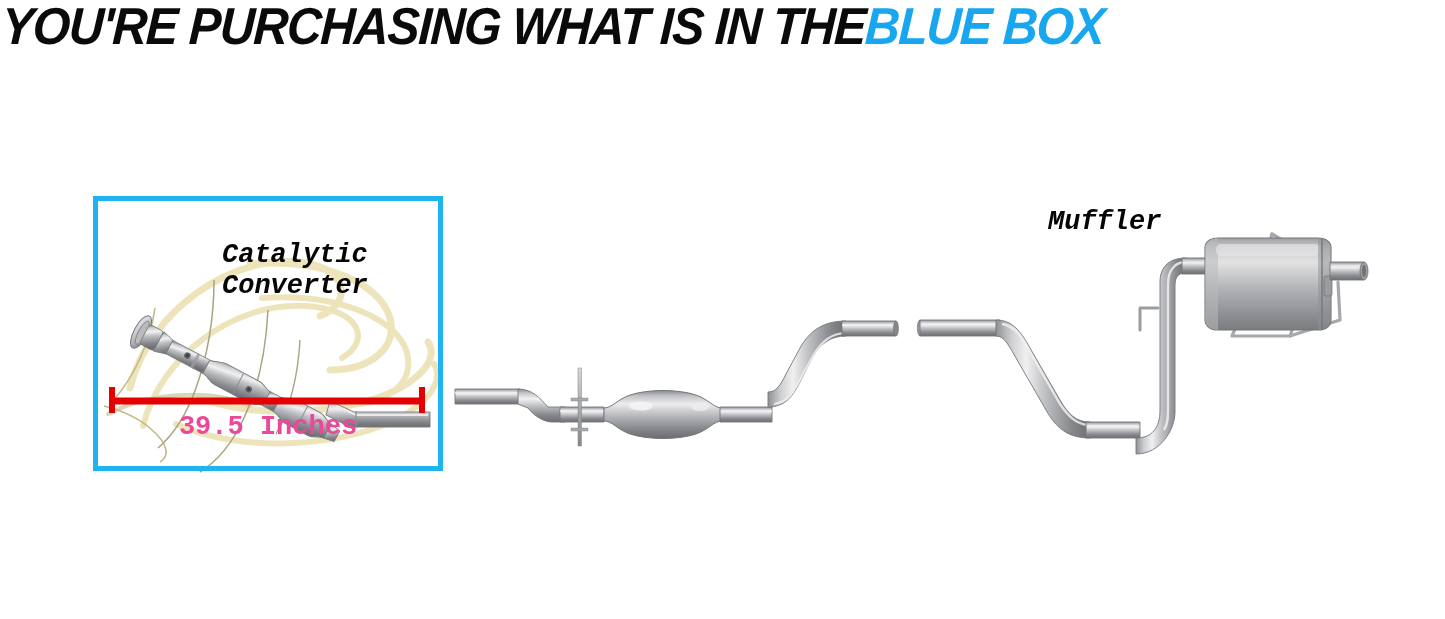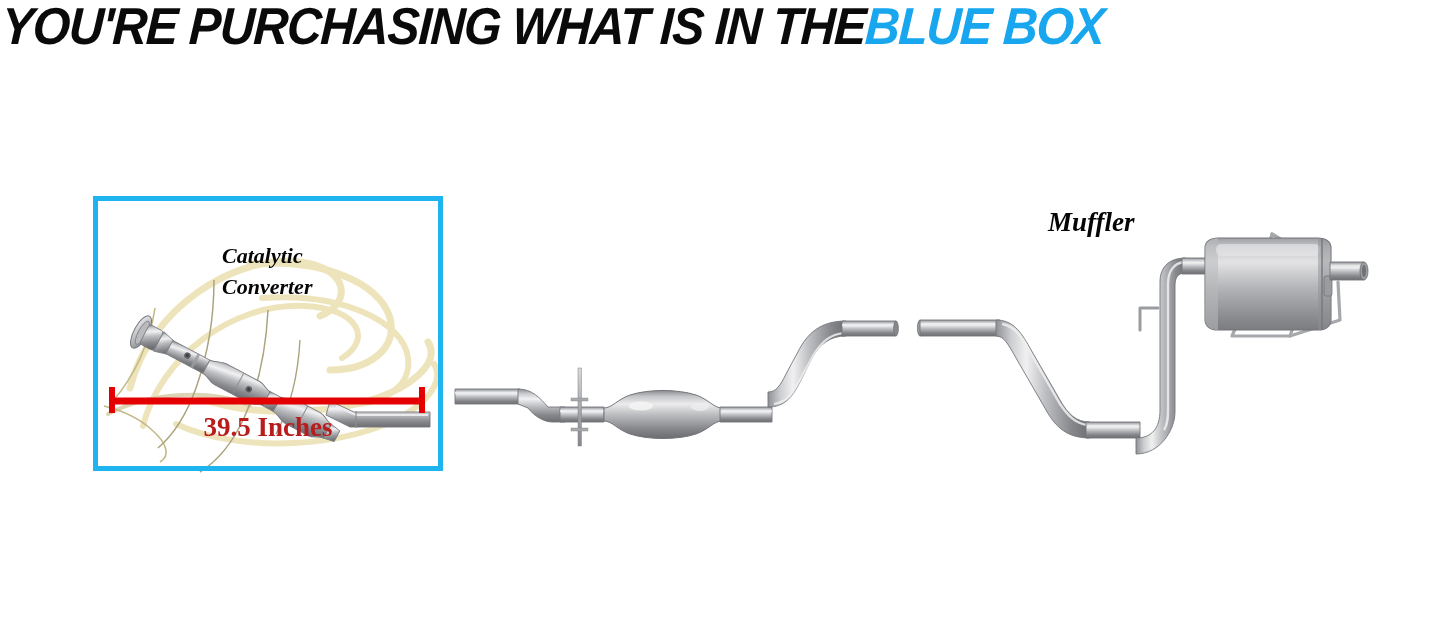--- a/index.html
+++ b/index.html
@@ -25,7 +25,7 @@
 
   
   .part-label{position:absolute;white-space:nowrap;color:#050505;
-              font-family:Liberation Serif, serif;
+              font-family:Liberation Mono, monospace;
               font-weight:700;font-style:italic;}
   #label-cat{left:222px;top:240px;font-size:22px;line-height:31px;
              text-align:left;}

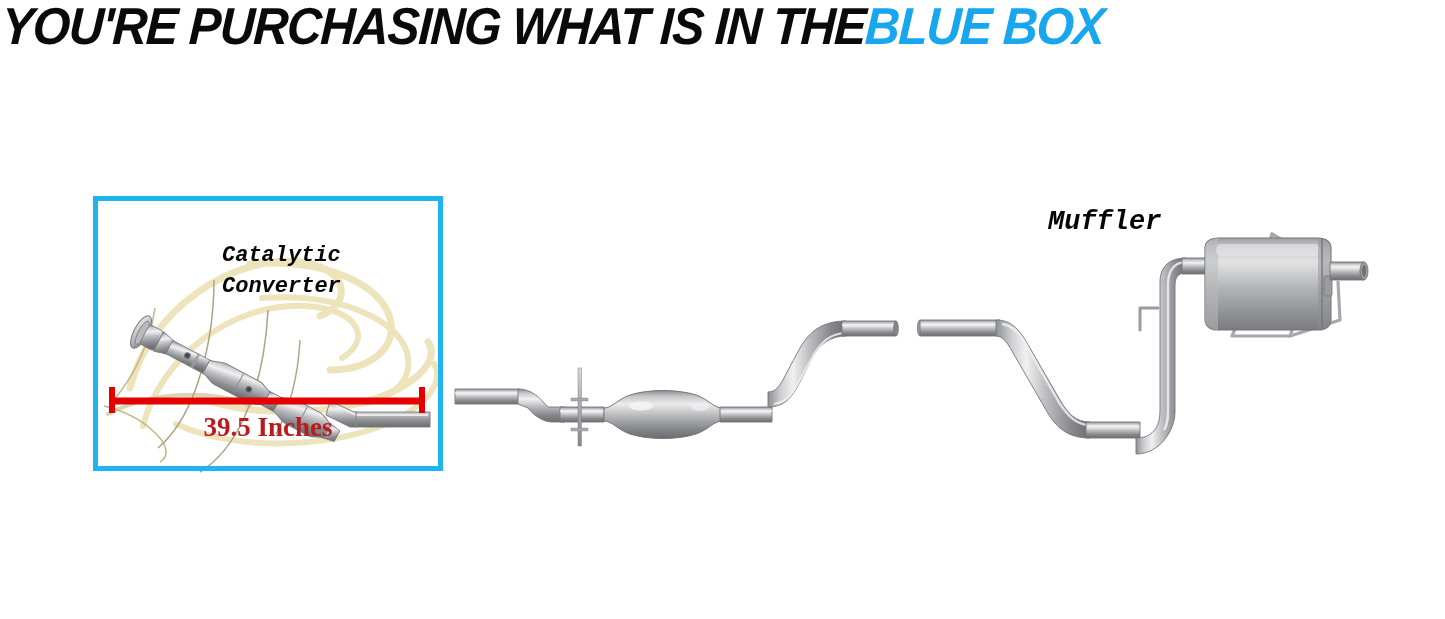--- a/index.html
+++ b/index.html
@@ -27,7 +27,7 @@
   .part-label{position:absolute;white-space:nowrap;color:#050505;
               font-family:Liberation Mono, monospace;
               font-weight:700;font-style:italic;}
-  #label-cat{left:222px;top:240px;font-size:22px;line-height:31px;
+  #label-cat{left:222px;top:240px;font-size:27px;line-height:31px;
              text-align:left;}
   #label-res{left:578px;top:271px;font-size:27px;}
   #label-muf{left:1048px;top:207px;font-size:27px;}

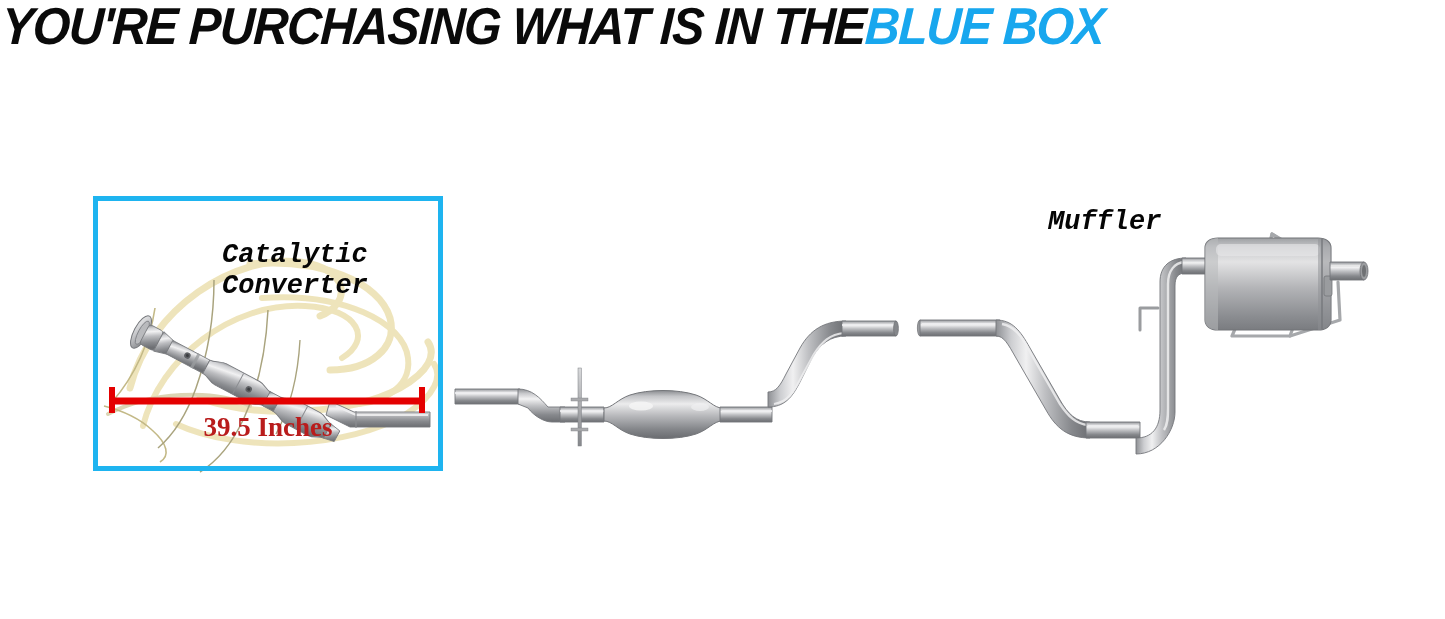--- a/index.html
+++ b/index.html
@@ -33,8 +33,8 @@
   #label-muf{left:1048px;top:207px;font-size:27px;}
 
   #dim-label{position:absolute;left:108px;top:412px;width:320px;
-             text-align:center;color:#b91c1c;
-             font-family:Liberation Serif, serif;
+             text-align:center;color:#ec4899;
+             font-family:Liberation Mono, monospace;
              font-weight:700;font-size:27px;white-space:nowrap;}
 
   svg{display:block;}

